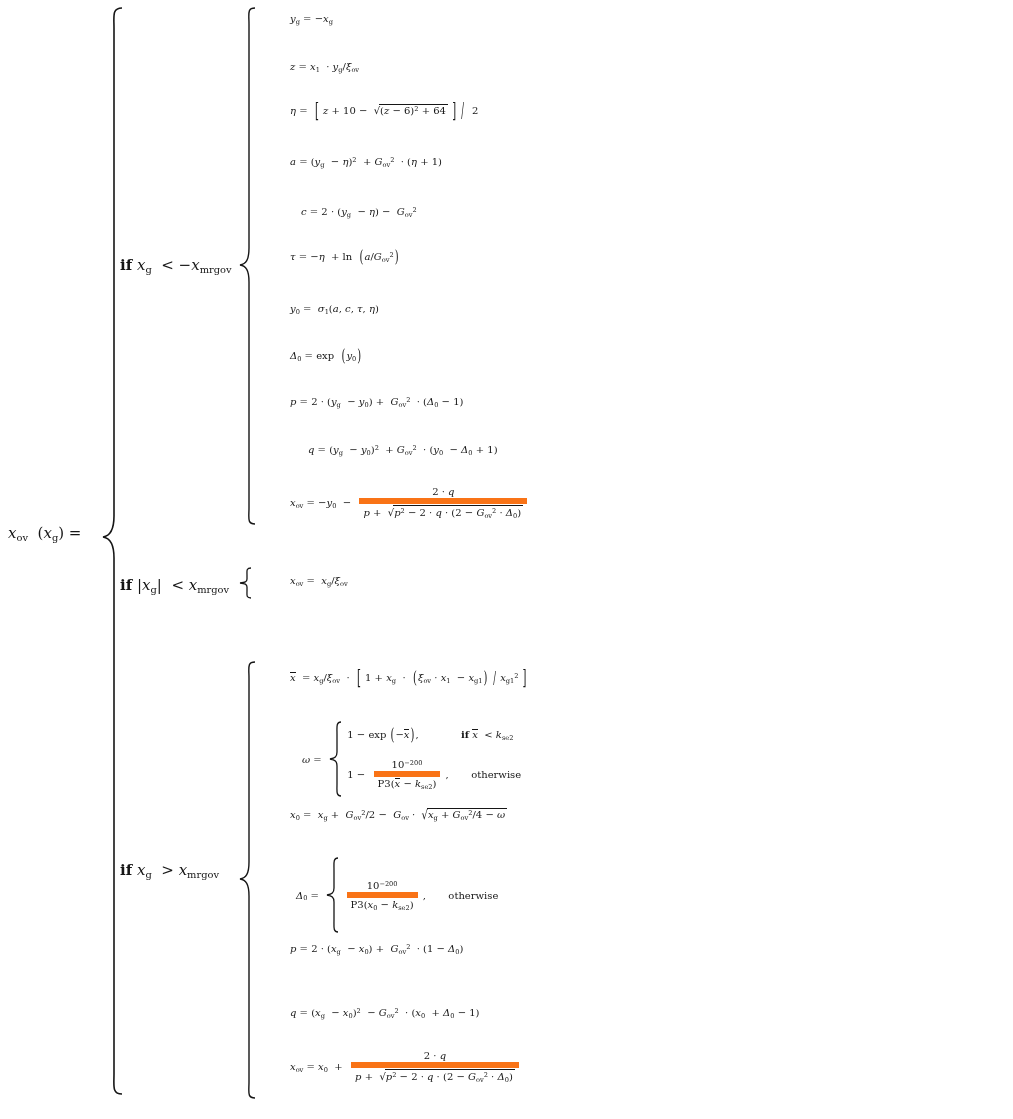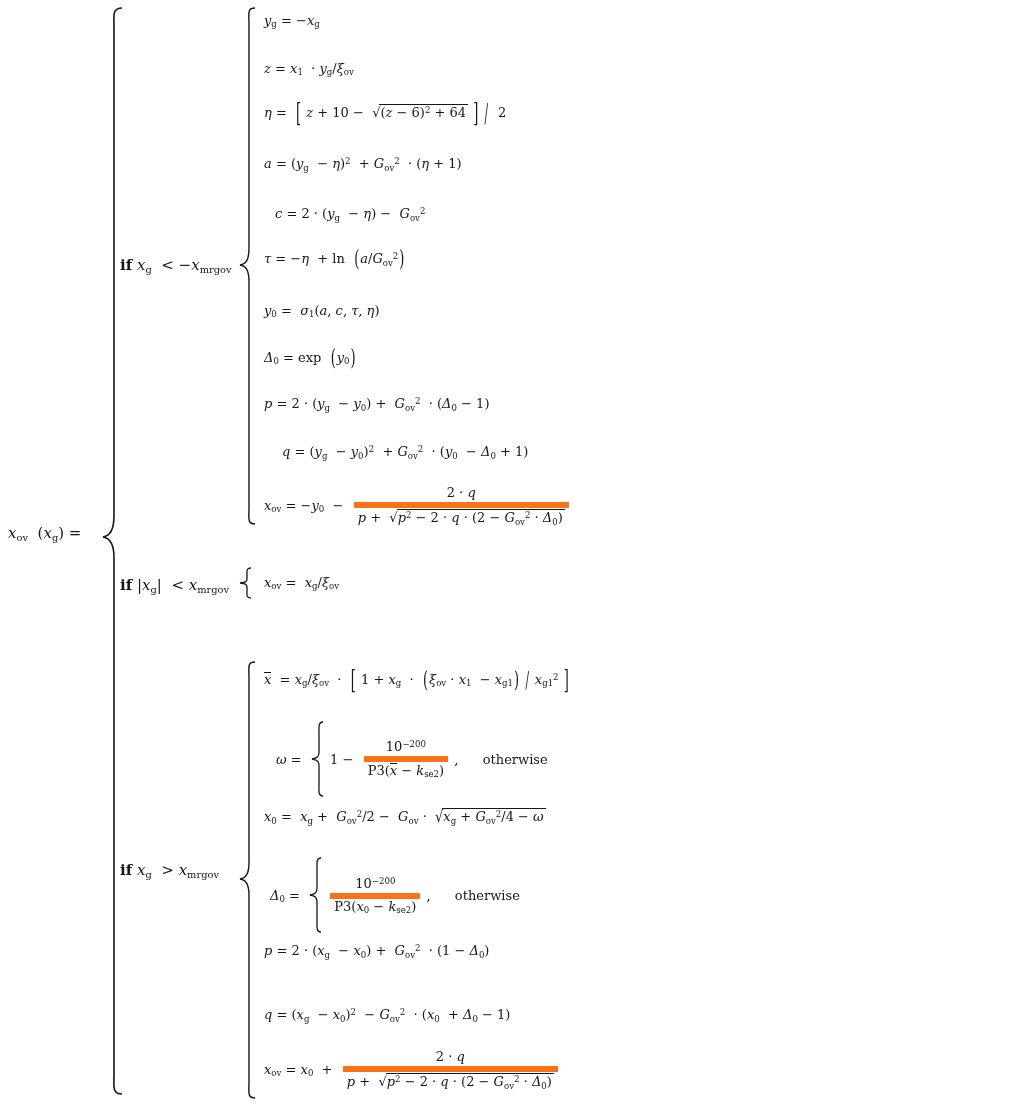--- a/index.html
+++ b/index.html
@@ -92,7 +92,8 @@
   .case-brace svg { display: block; }
   .case-body {
     position: absolute;
-    font-size: 13px;
+    font-size: 10px;
+    margin-left: 26px;
   }
   .eqline {
     white-space: nowrap;

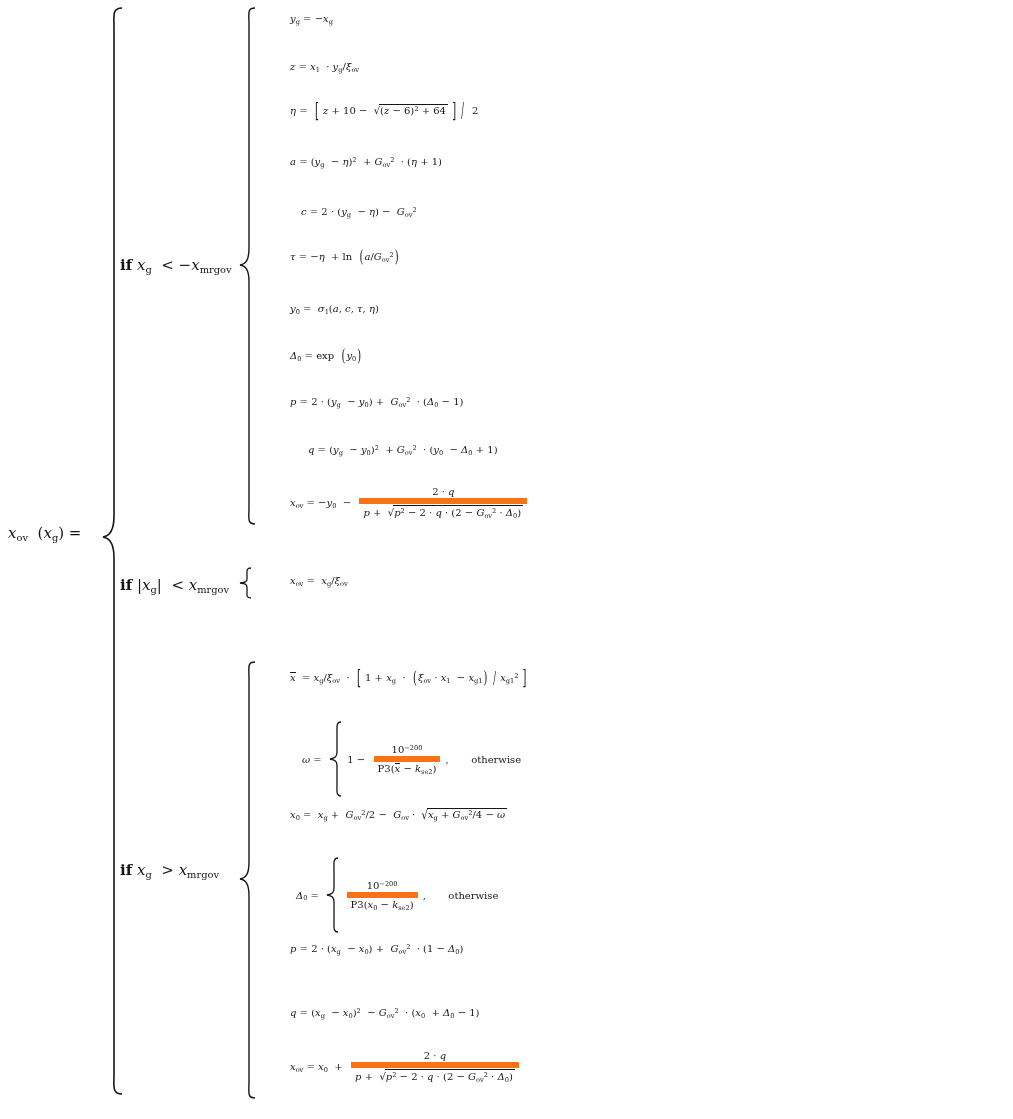--- a/index.html
+++ b/index.html
@@ -277,6 +277,12 @@
               </svg>
             </span>
             <span class="inner-rows">
+              <span class="r" style="display:block; padding-bottom:18px;">
+                <span class="rm">1&nbsp;−&nbsp;exp&nbsp;</span><span class="bigp">(</span><span class="rm">−</span><span class="m" style="display:inline-block;border-top:1px solid #161616;line-height:1.05;">x</span><span class="bigp">)</span><span class="rm">,</span>
+                <span style="display:inline-block; width:36px;"></span>
+                <span class="bf">if</span>&nbsp;<span class="m" style="display:inline-block;border-top:1px solid #161616;line-height:1.05;">x</span>
+                <span class="rm">&nbsp;&lt;&nbsp;</span><span class="m">k</span><span class="sub">se2</span>
+              </span>
               <span class="r" style="display:block;">
                 <span class="rm">1&nbsp;−&nbsp;</span>
                 <span class="frac">

